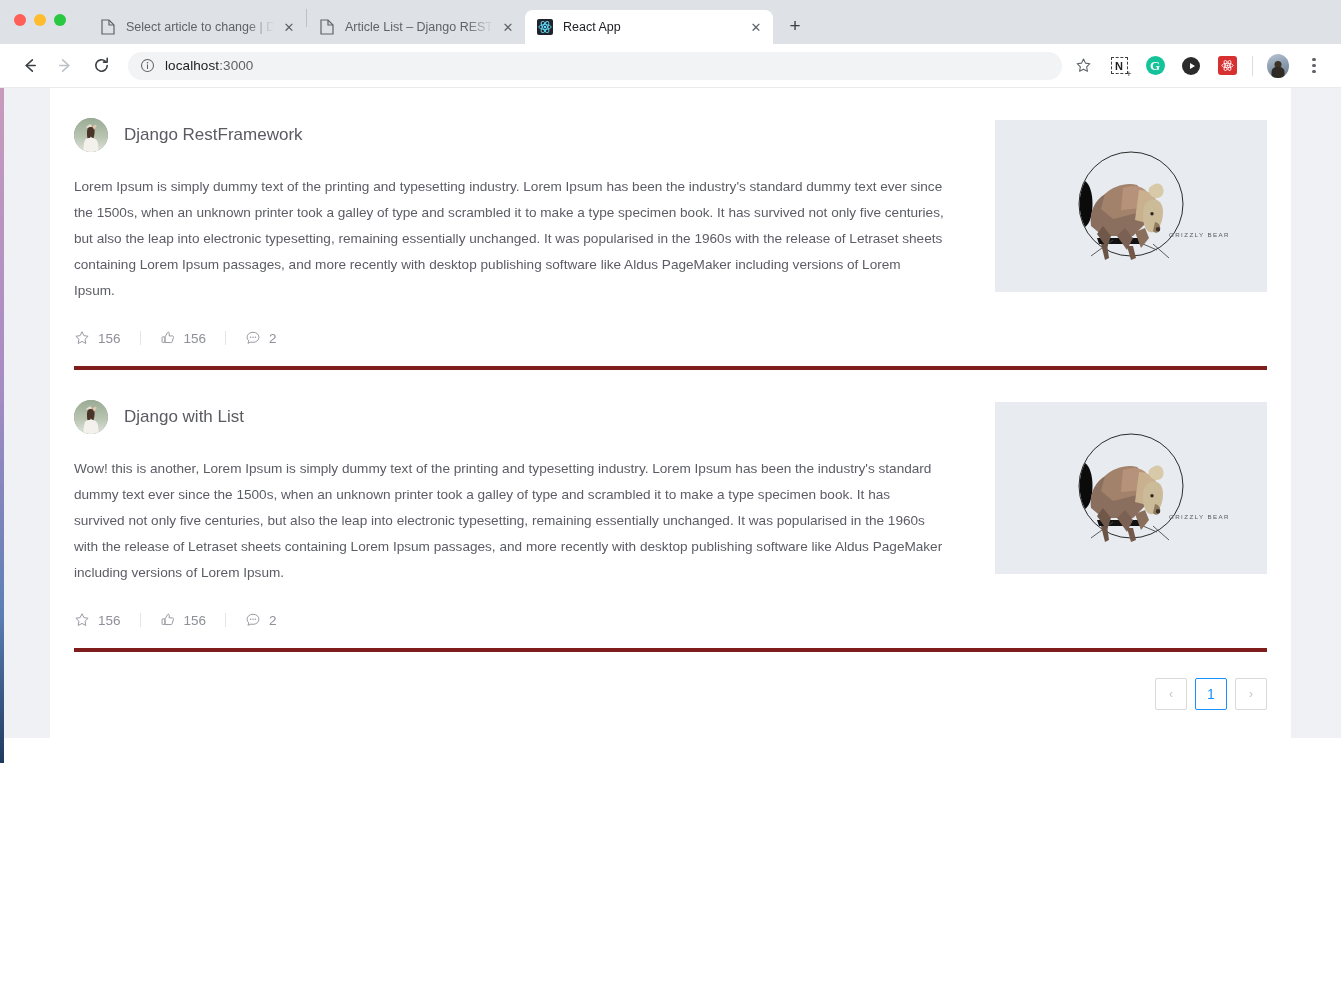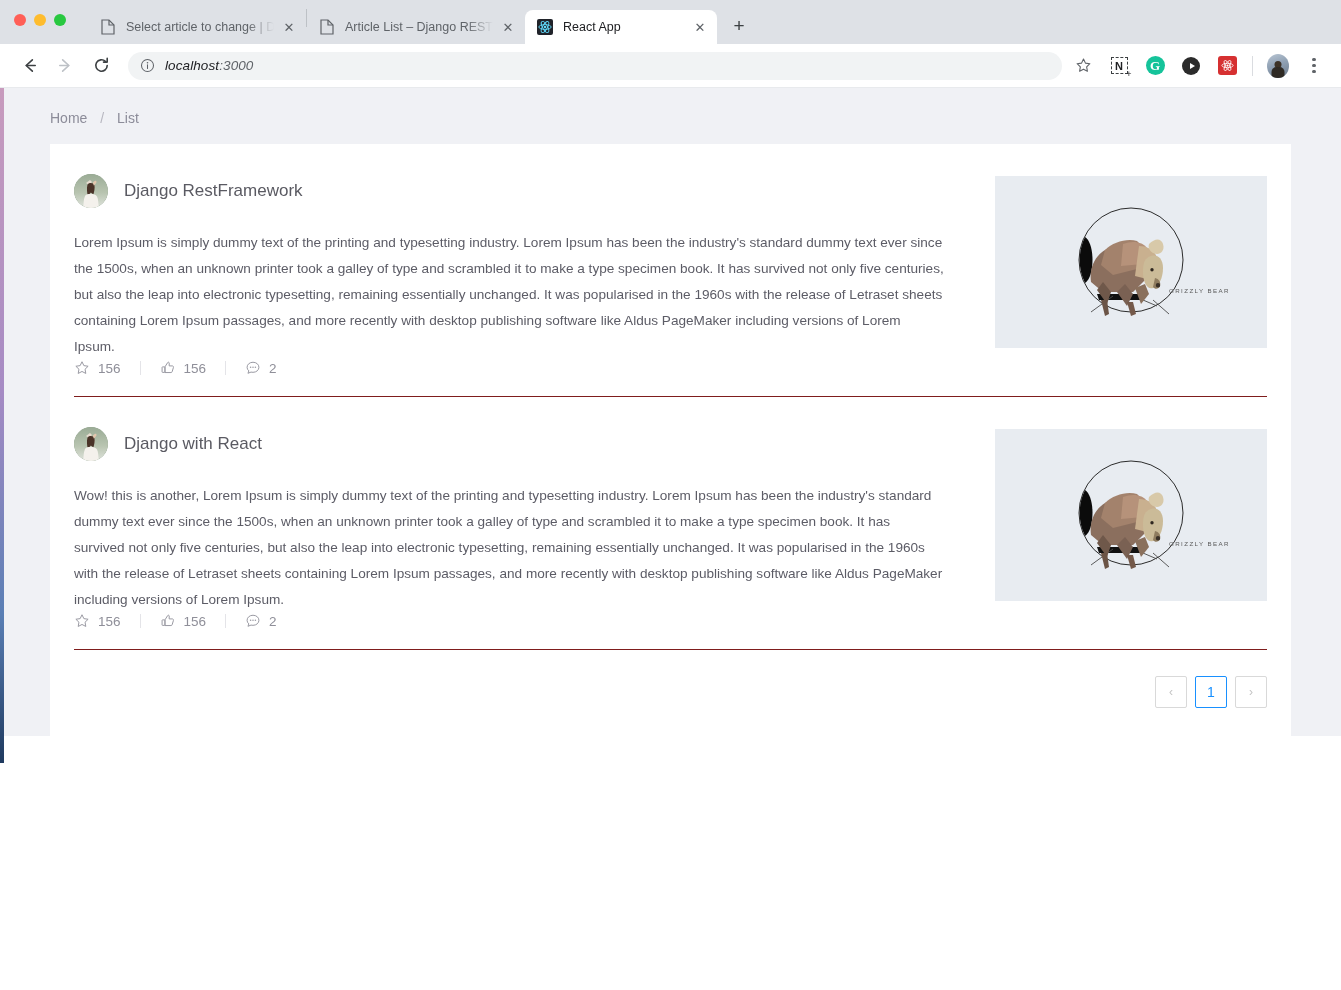--- a/index.html
+++ b/index.html
@@ -40,7 +40,7 @@
     width: 218px;
     background: transparent;
   }
-  .tab.active { background: #ffffff; width: 192px; }
+  .tab.active { background: #ffffff; width: 248px; }
   .tab .favicon {
     width: 16px; height: 16px; flex: 0 0 16px;
     margin-right: 10px;

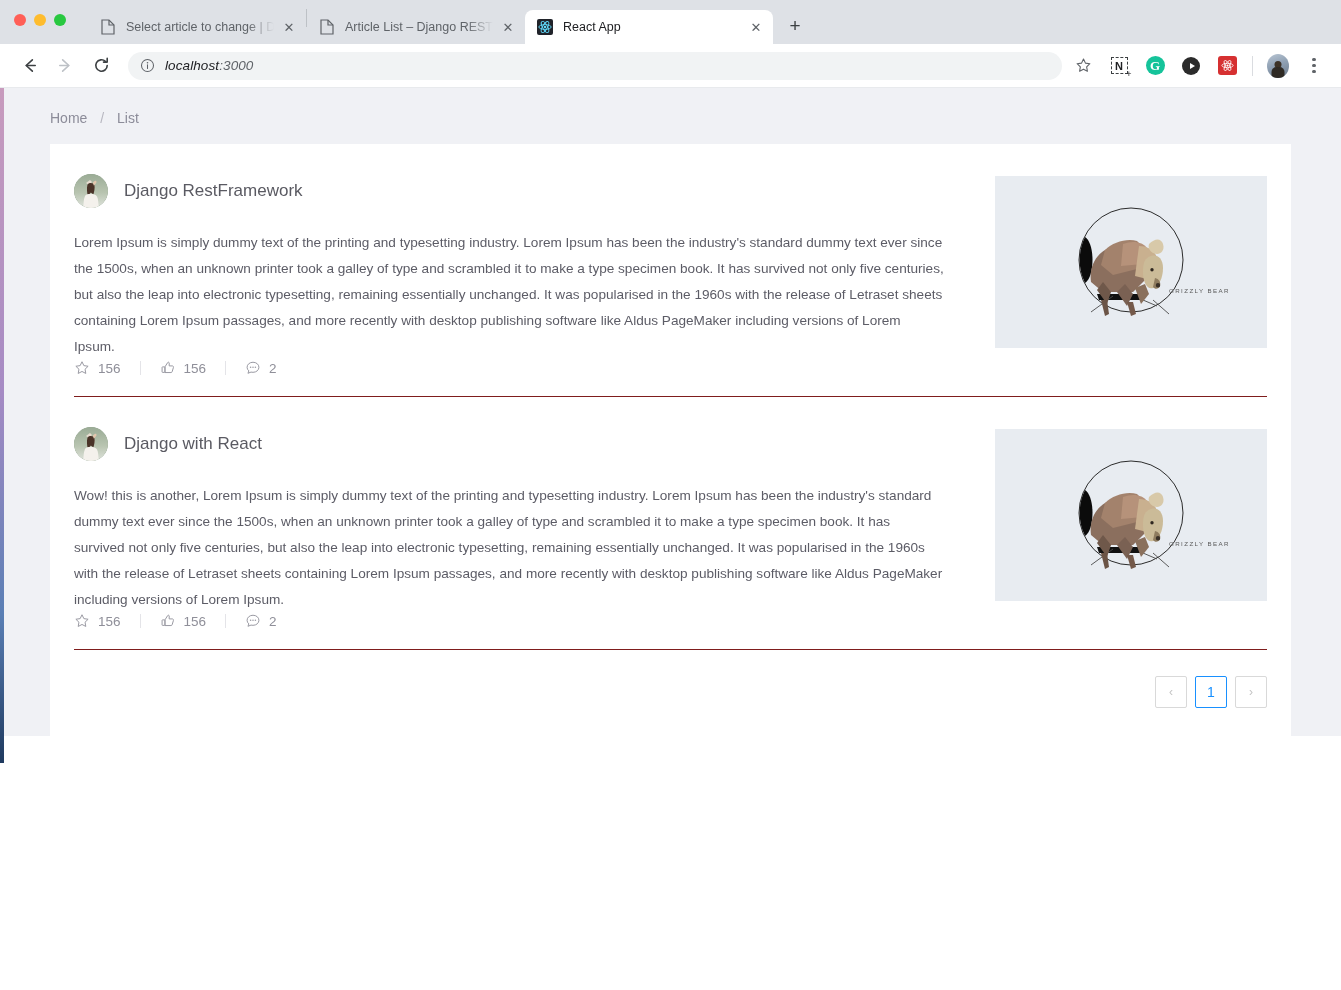--- a/index.html
+++ b/index.html
@@ -95,7 +95,6 @@
     padding: 0 12px;
     margin: 0 10px 0 6px;
     max-width: 980px;
-    font-style: italic;
   }
   .urlbox .infoicon { margin-right: 10px; display: flex; color: #5f6368; }
   .urltext { font-size: 13.5px; color: #202124; letter-spacing: .1px; }

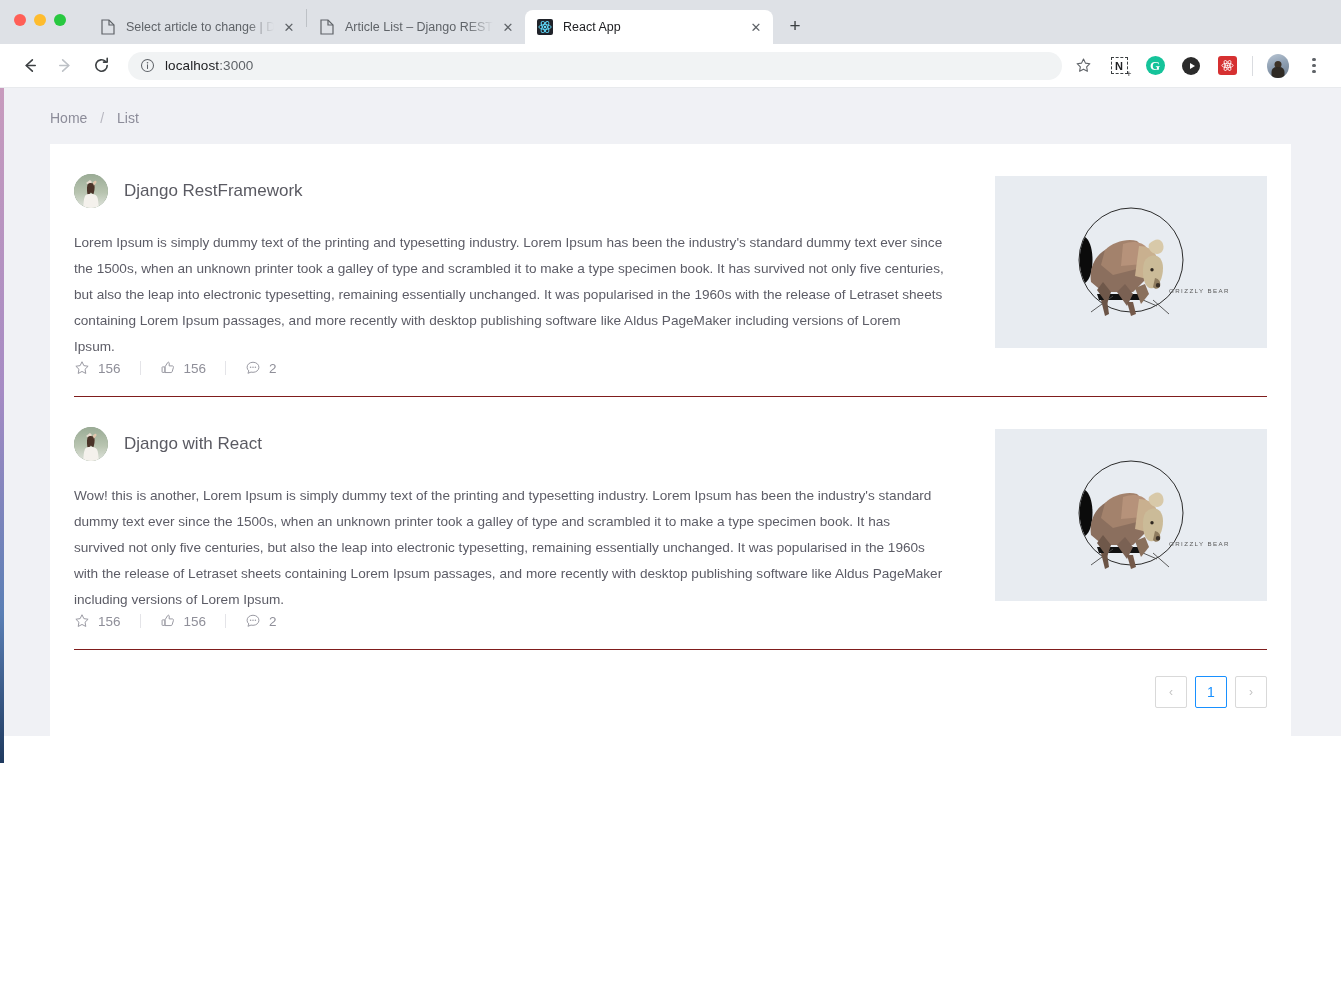--- a/index.html
+++ b/index.html
@@ -391,11 +391,6 @@
 
   <div class="app-body">
 
-    <div class="breadcrumb">
-      <span class="crumb">Home</span>
-      <span class="sep">/</span>
-      <span class="crumb">List</span>
-    </div>
 
     <div class="content-card">
 

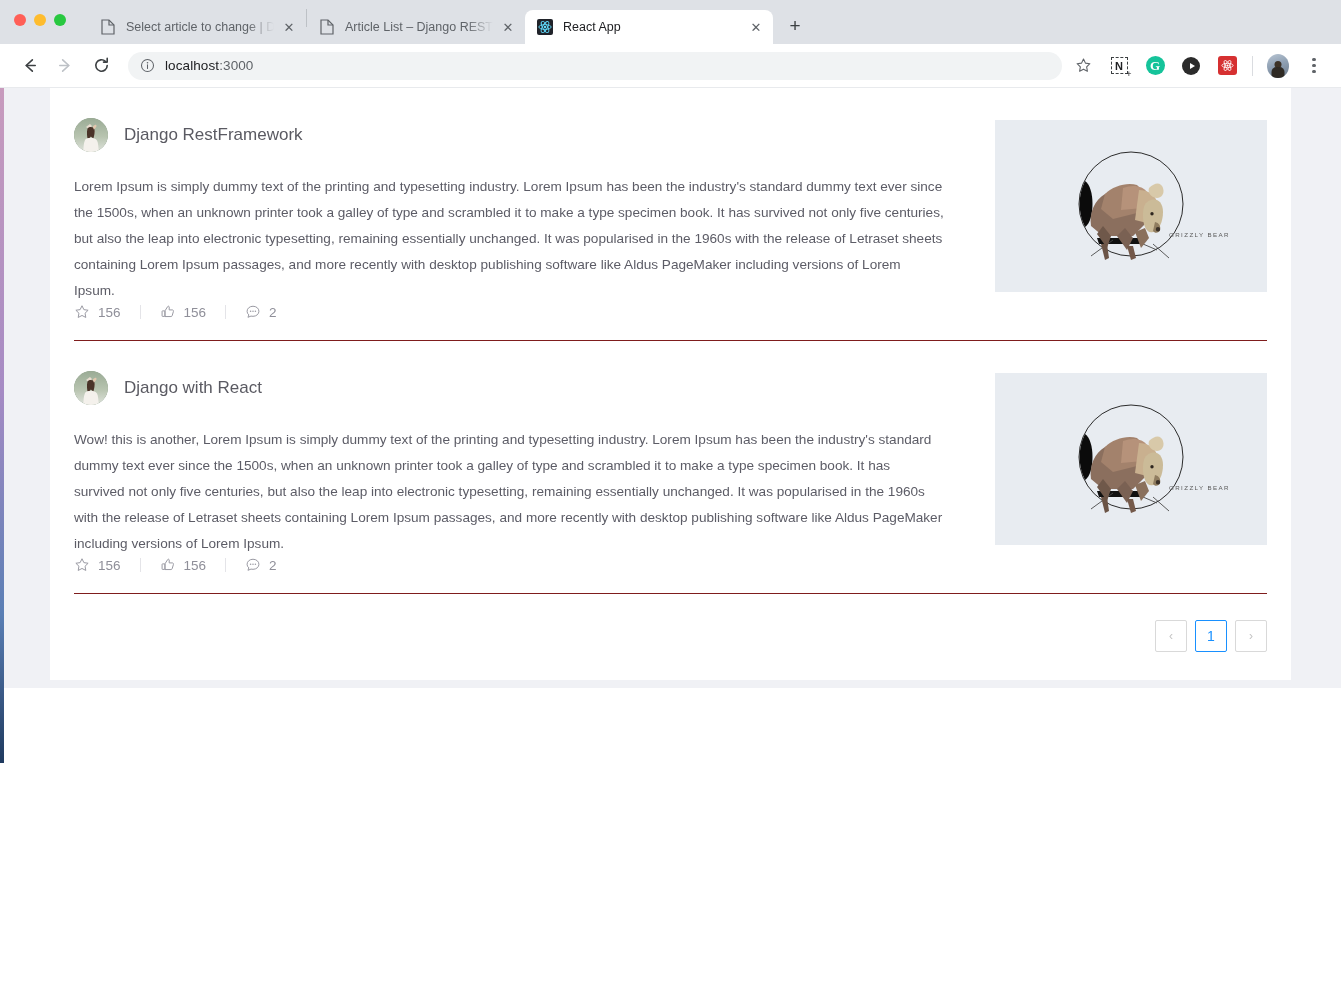--- a/index.html
+++ b/index.html
@@ -194,7 +194,7 @@
   .article {
     padding: 30px 0 0 0;
     display: flex;
-    border-bottom: 1px solid #7f1d1d;
+    border-bottom: 4px solid #7f1d1d;
   }
   .article:last-of-type { border-bottom: 1px solid #f0f0f0; }
   .article-main { flex: 1; padding-right: 30px; }

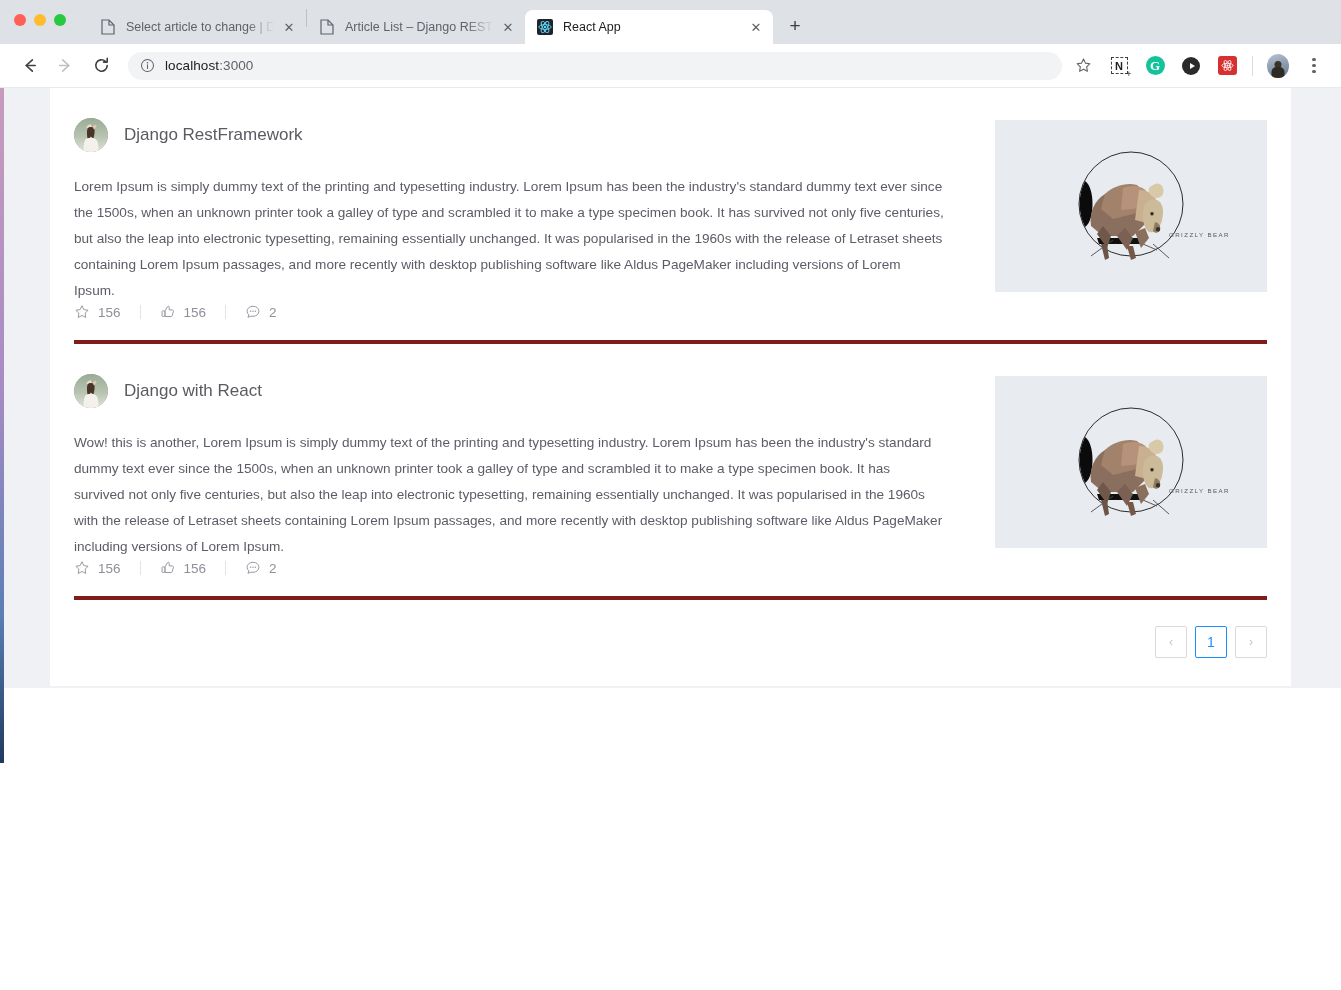--- a/index.html
+++ b/index.html
@@ -220,7 +220,7 @@
   }
   .actions {
     display: flex; align-items: center;
-    margin-bottom: 20px;
+    margin-top: 26px; margin-bottom: 20px;
     color: #9a9aa3;
     font-size: 13.5px;
   }

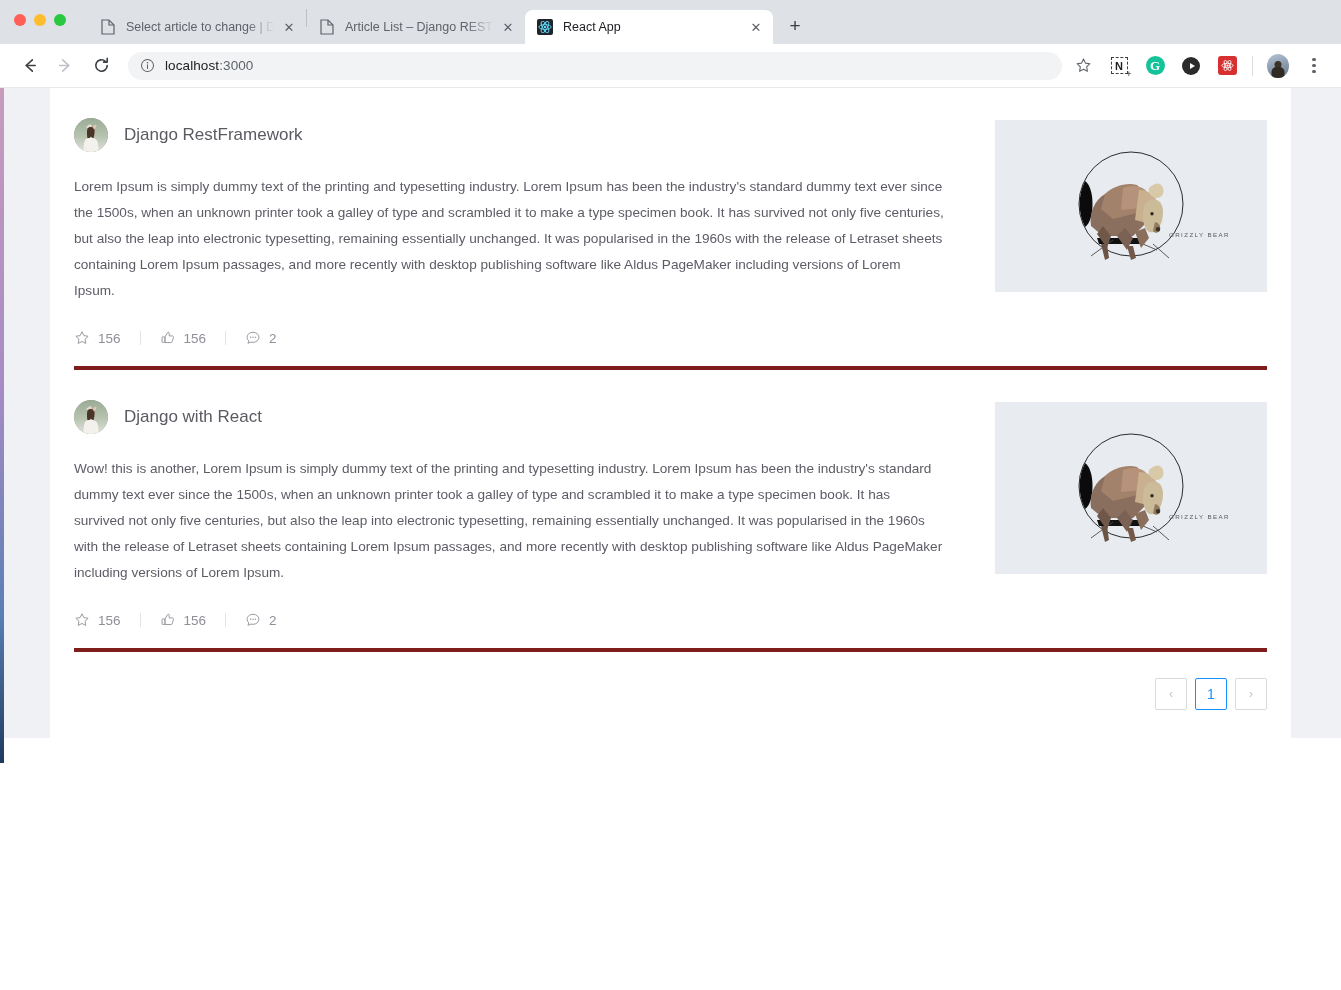--- a/index.html
+++ b/index.html
@@ -503,7 +503,7 @@
                 </g>
               </svg>
             </span>
-            <h2 class="article-title">Django with React</h2>
+            <h2 class="article-title">Django with List</h2>
           </div>
           <p class="article-body">Wow! this is another, Lorem Ipsum is simply dummy text of the printing and typesetting industry. Lorem Ipsum has been the industry's standard dummy text ever since the 1500s, when an unknown printer took a galley of type and scrambled it to make a type specimen book. It has survived not only five centuries, but also the leap into electronic typesetting, remaining essentially unchanged. It was popularised in the 1960s with the release of Letraset sheets containing Lorem Ipsum passages, and more recently with desktop publishing software like Aldus PageMaker including versions of Lorem Ipsum.</p>
 

